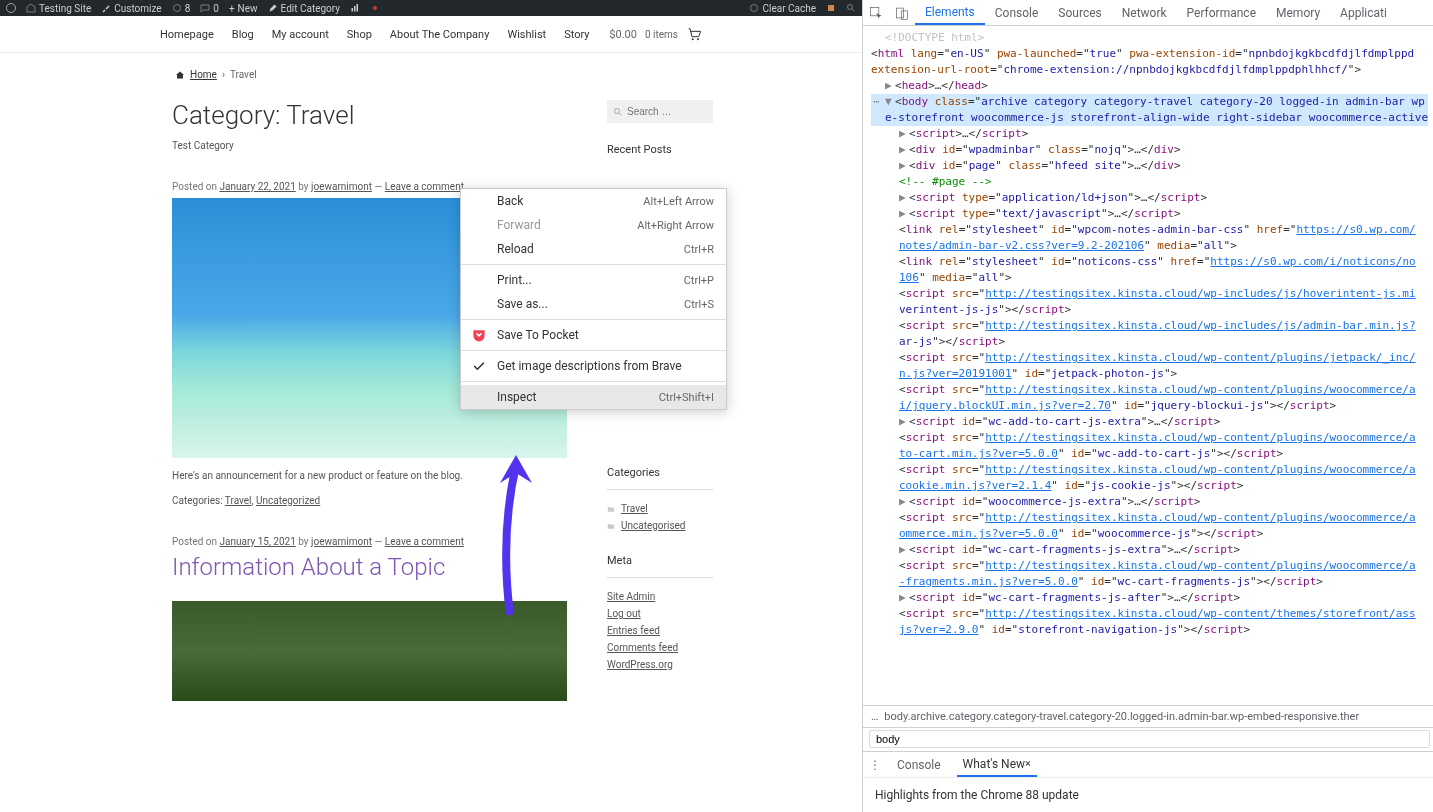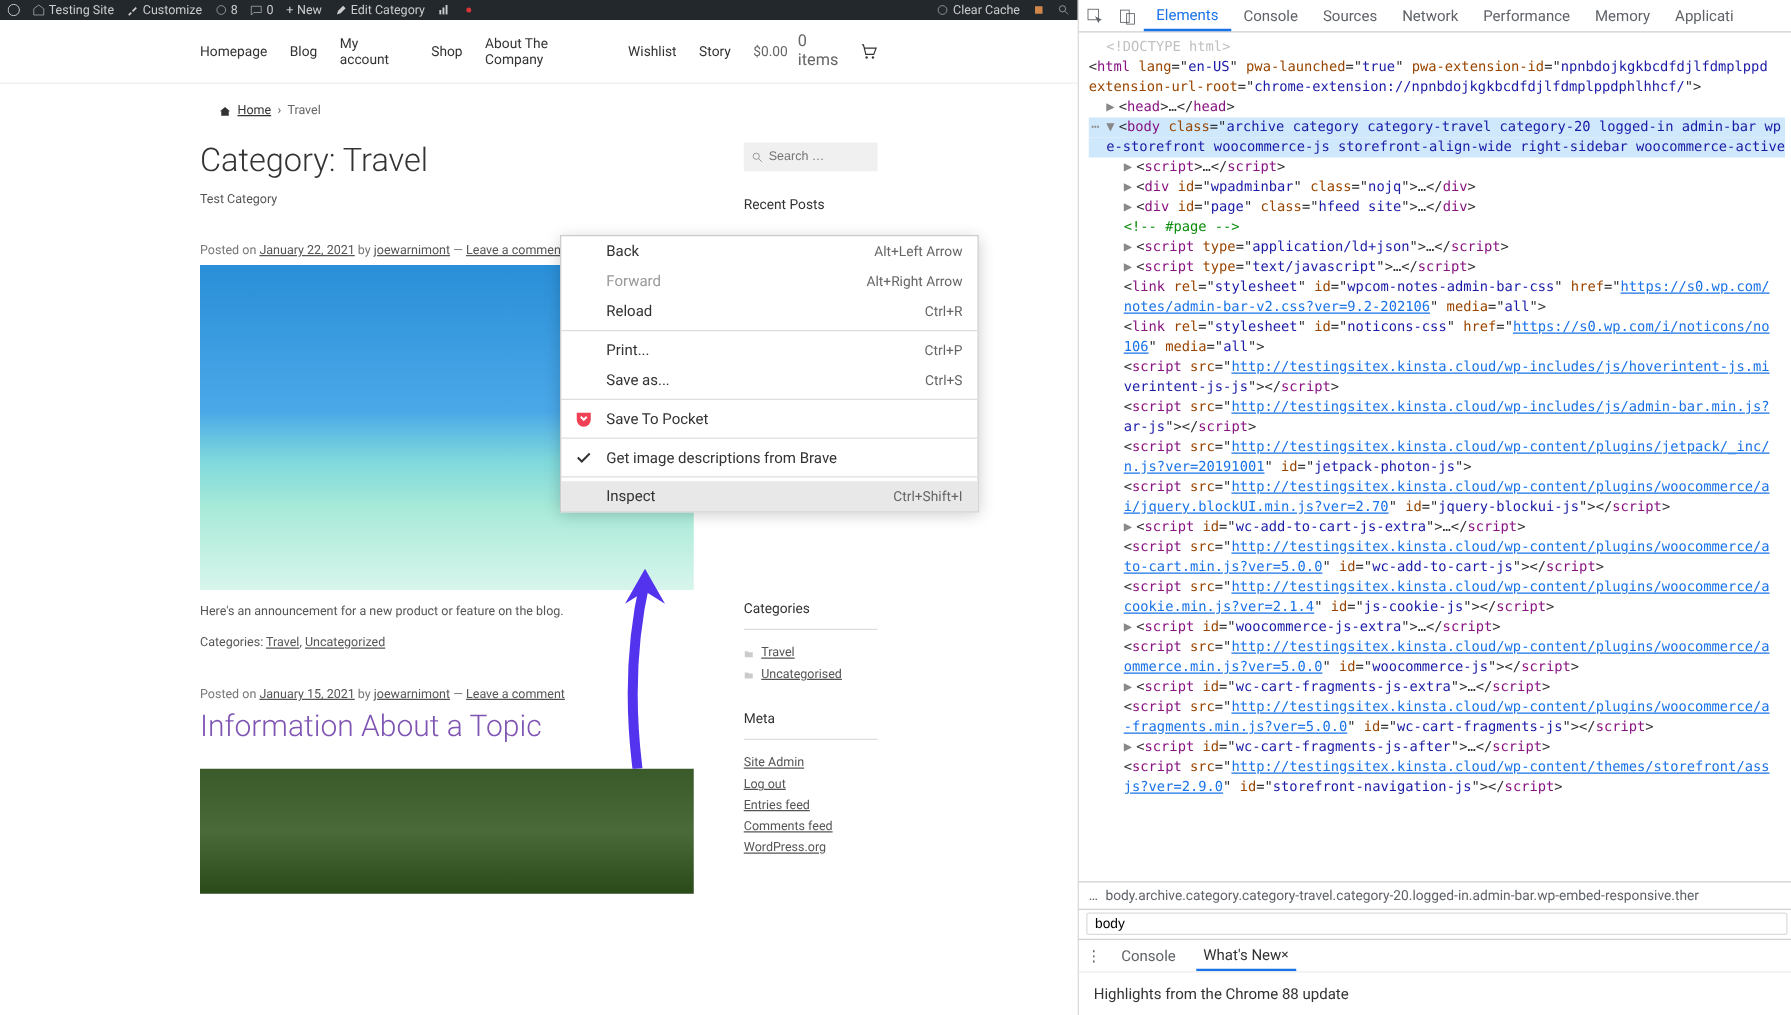--- a/index.html
+++ b/index.html
@@ -176,7 +176,7 @@
       <a>Story</a>
       <div class="cart">
         <span>$0.00</span>
-        <span style="font-size:13px;">0 items</span>
+        <span style="font-size:10px;">0 items</span>
         <svg class="cart-icon" viewBox="0 0 24 24">
             <path d="M4 4h2l3 12h10l3-8H7" fill="none" stroke="#333" stroke-width="1.5"></path>
             <circle cx="10" cy="20" r="1.5" fill="#333"></circle>

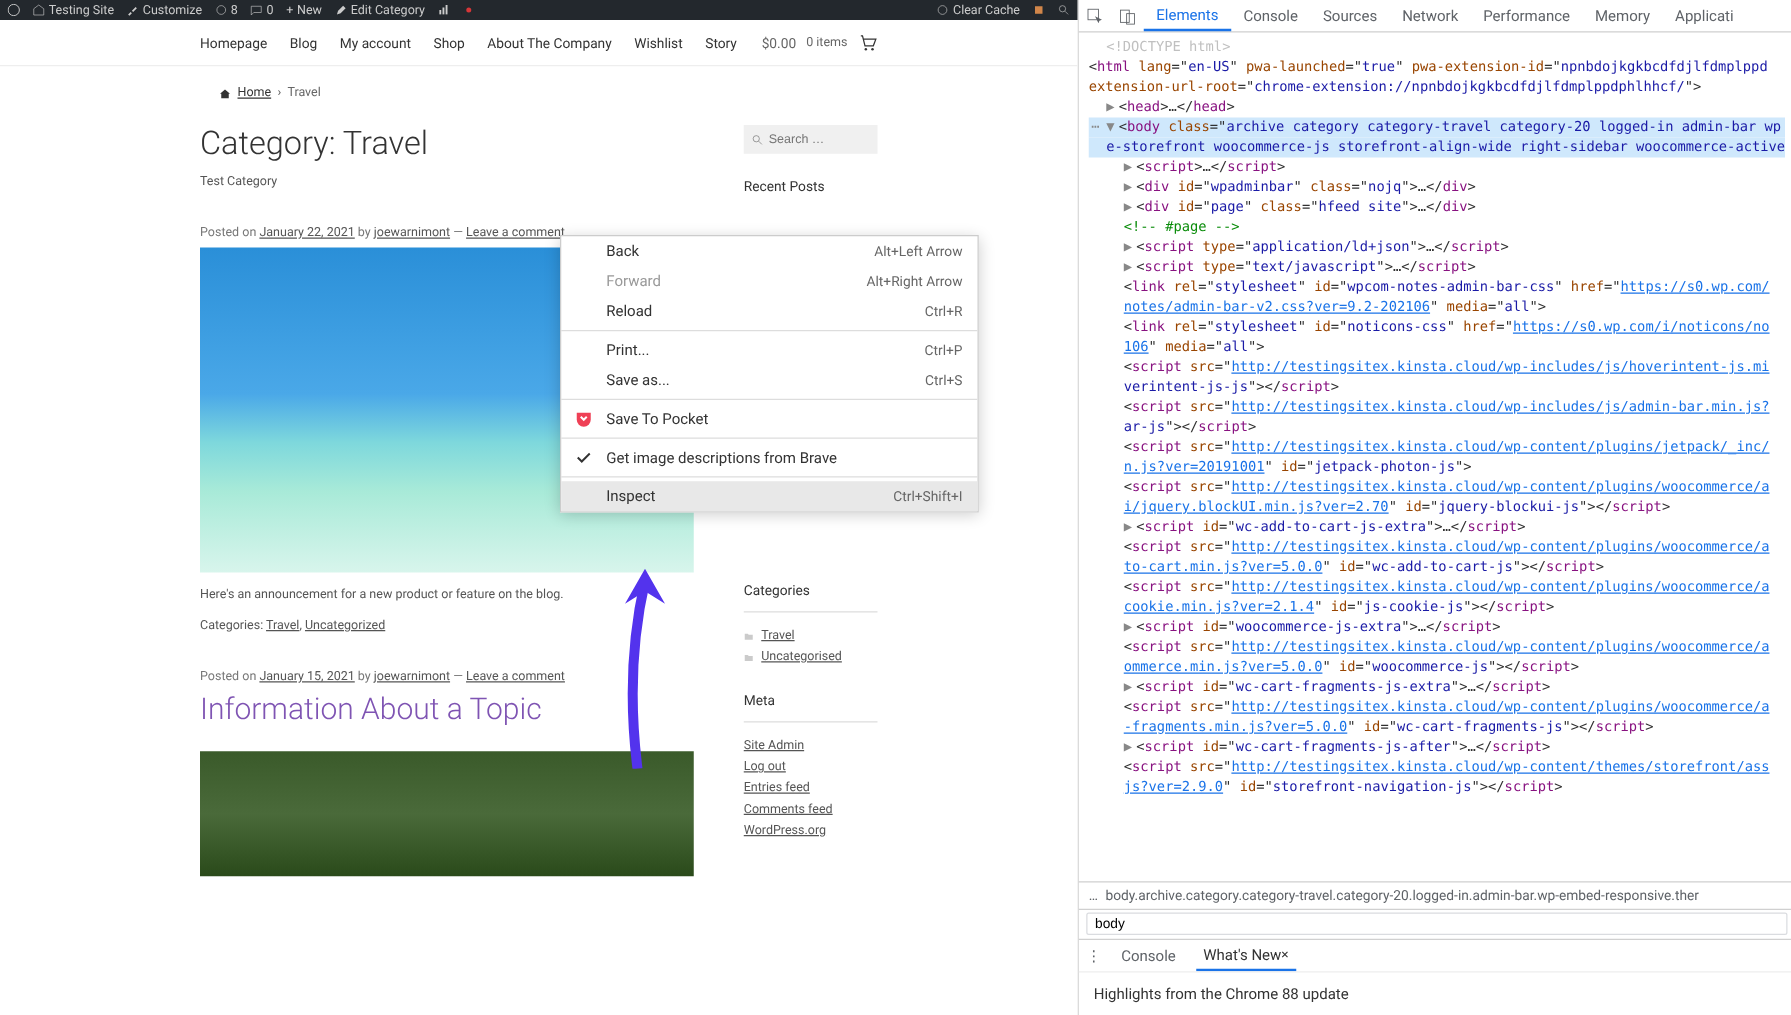--- a/index.html
+++ b/index.html
@@ -27,7 +27,7 @@
 
 
 .content-wrap { display: flex; padding: 20px 160px; gap: 40px; }
-.main { width: 395px; }
+.main { width: 395px; margin-left: 12px; }
 .sidebar { width: 120px; font-size: 10px; color: #555; }
 h1.cat-title { font-size: 26px; font-weight: 300; color: #333; margin-bottom: 10px; }
 .cat-desc { font-size: 10px; color: #555; margin-bottom: 30px; }

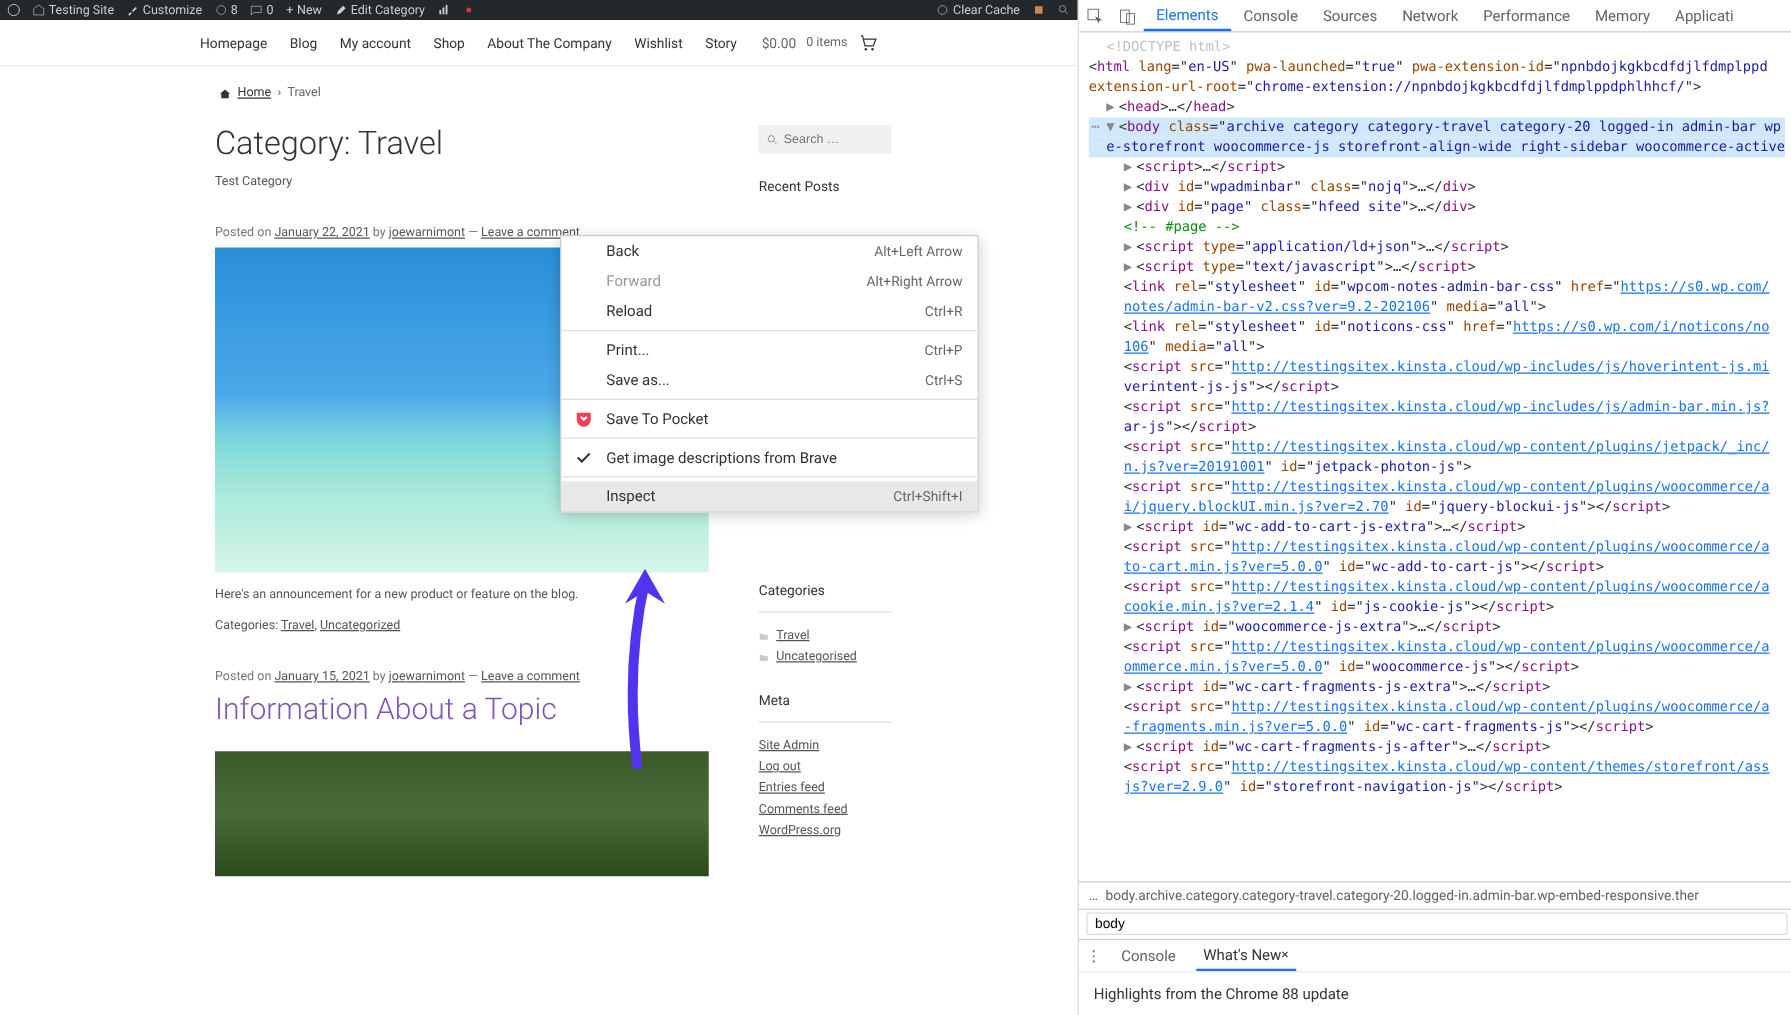--- a/index.html
+++ b/index.html
@@ -50,7 +50,7 @@
 .folder-icon { width: 8px; height: 8px; opacity: 0.5; }
 
 
-.ctx-menu { position: absolute; top: 188px; left: 448px; width: 335px; background: #fff; border: 1px solid #ccc; box-shadow: 0 2px 12px rgba(0,0,0,0.2); font-size: 12px; color: #333; z-index: 100; }
+.ctx-menu { position: absolute; top: 188px; left: 460px; width: 267px; background: #fff; border: 1px solid #ccc; box-shadow: 0 2px 12px rgba(0,0,0,0.2); font-size: 12px; color: #333; z-index: 100; }
 .ctx-item { display: flex; align-items: center; padding: 5px 12px 5px 36px; cursor: pointer; position: relative; }
 .ctx-item.hover { background: #e8e8e8; text-align: center; }
 .ctx-item.disabled { color: #999; }

